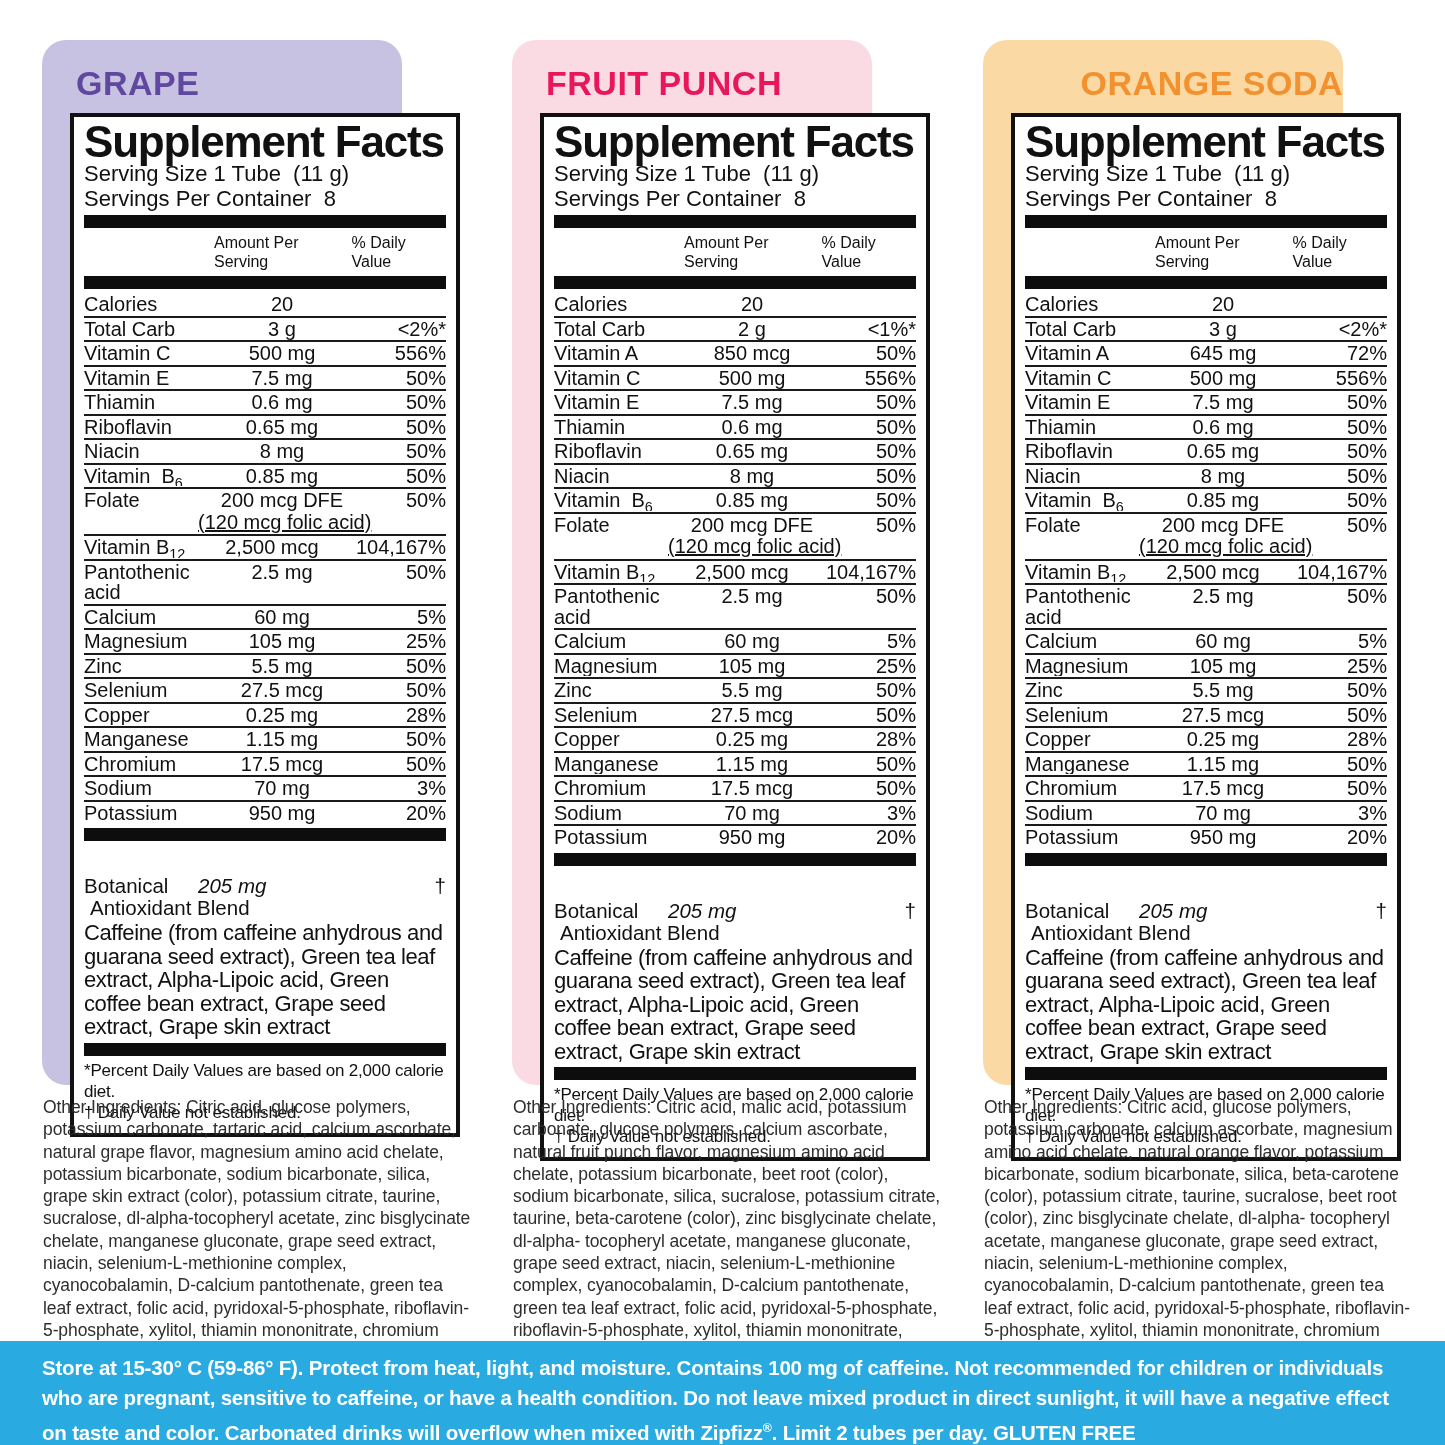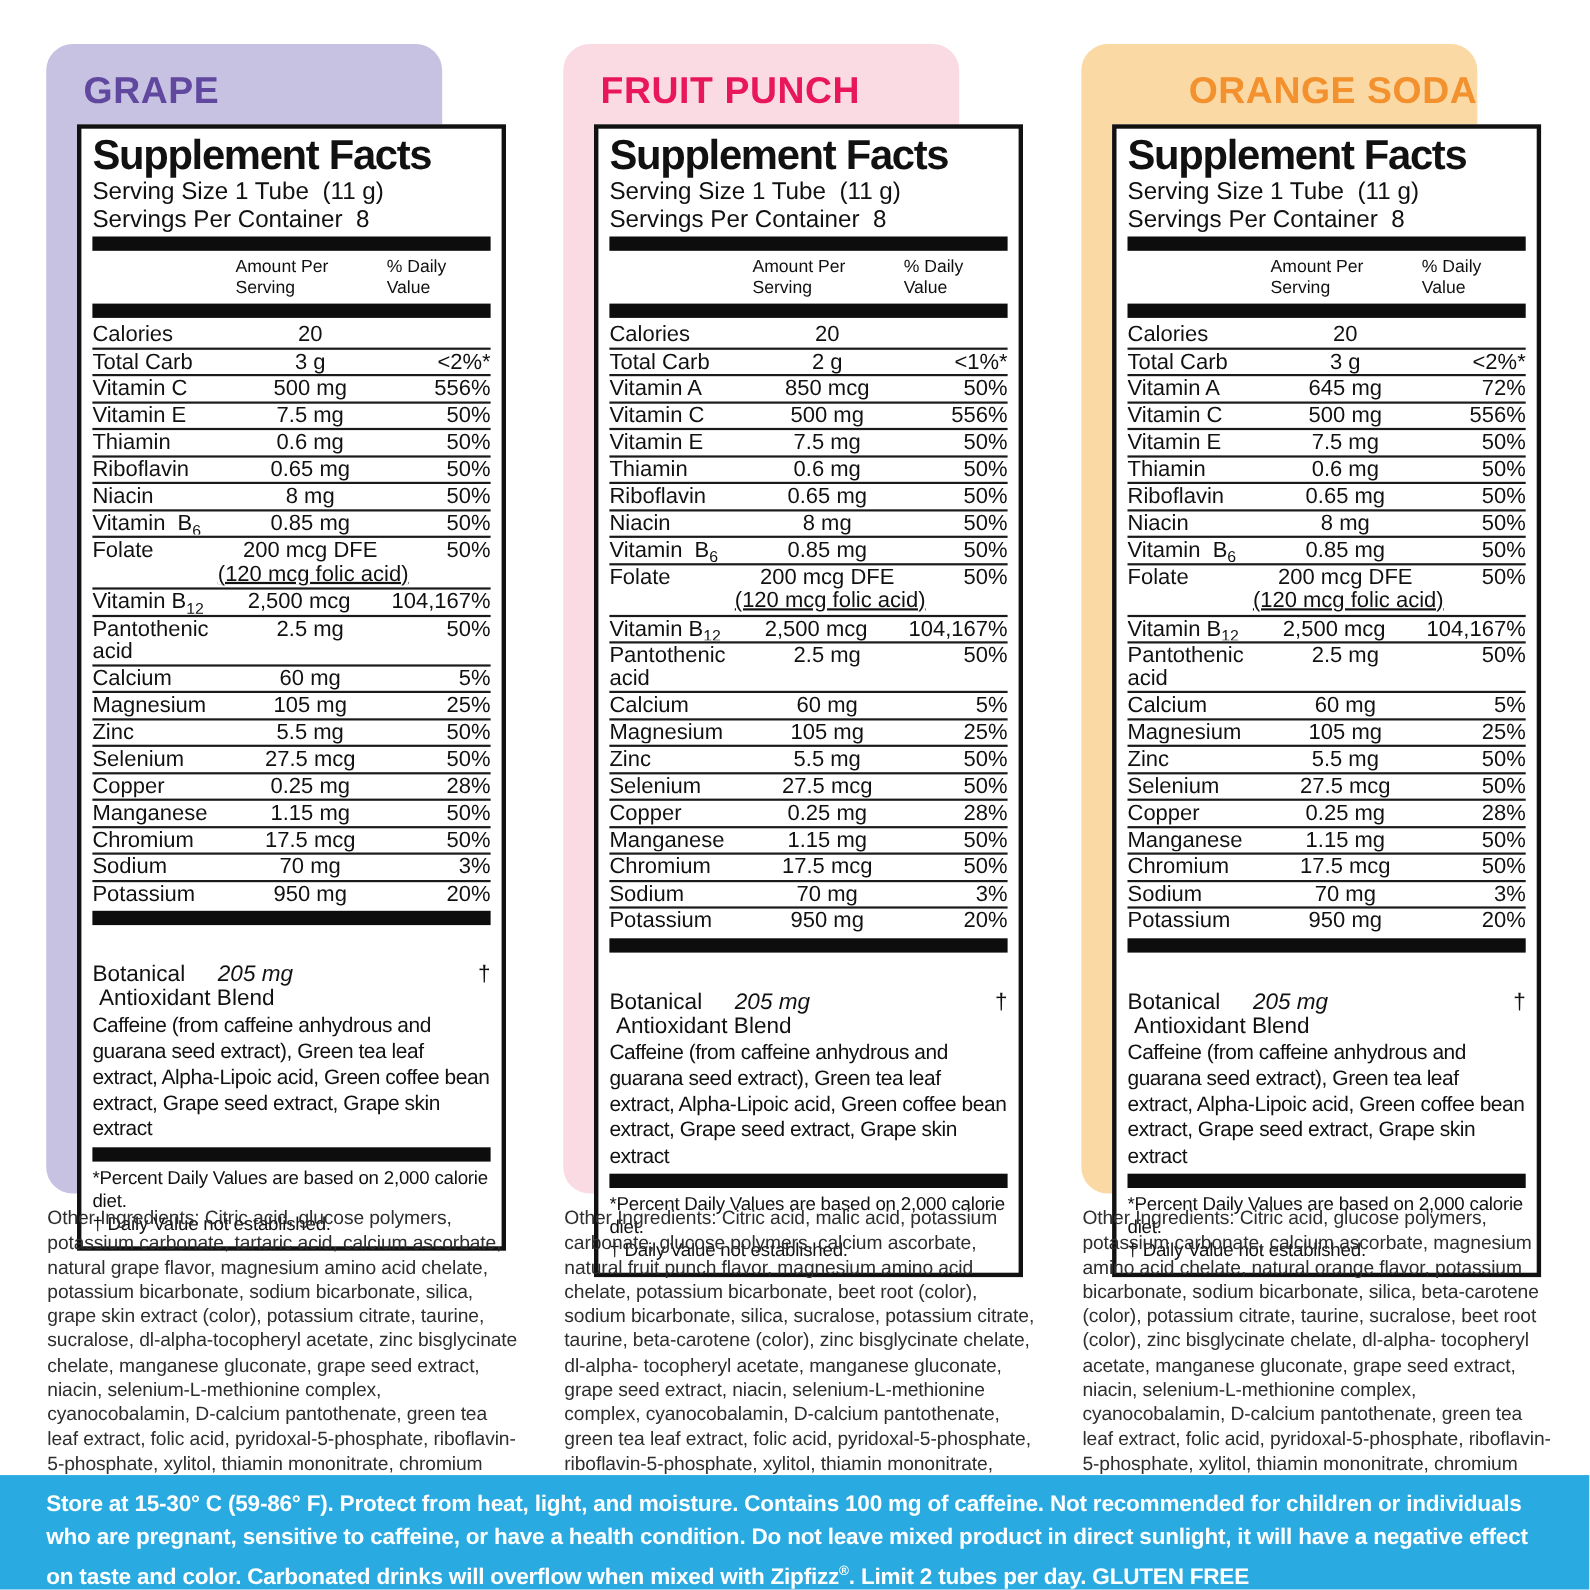--- a/index.html
+++ b/index.html
@@ -15,7 +15,7 @@
     background:#fff;border:4px solid #111;box-sizing:border-box;
     padding:6px 10px 10px;
   }
-  .sf-title{margin:0;font-size:38px;line-height:38px;font-weight:bold;letter-spacing:-1.2px;}
+  .sf-title{margin:0;font-size:44px;line-height:38px;font-weight:bold;letter-spacing:-1.2px;}
   .serving{font-size:22px;line-height:25px;white-space:pre-wrap;}
   .bar{height:13px;background:#0d0d0d;margin:4px 0;}
   .hdr{display:flex;justify-content:space-between;align-items:flex-end;

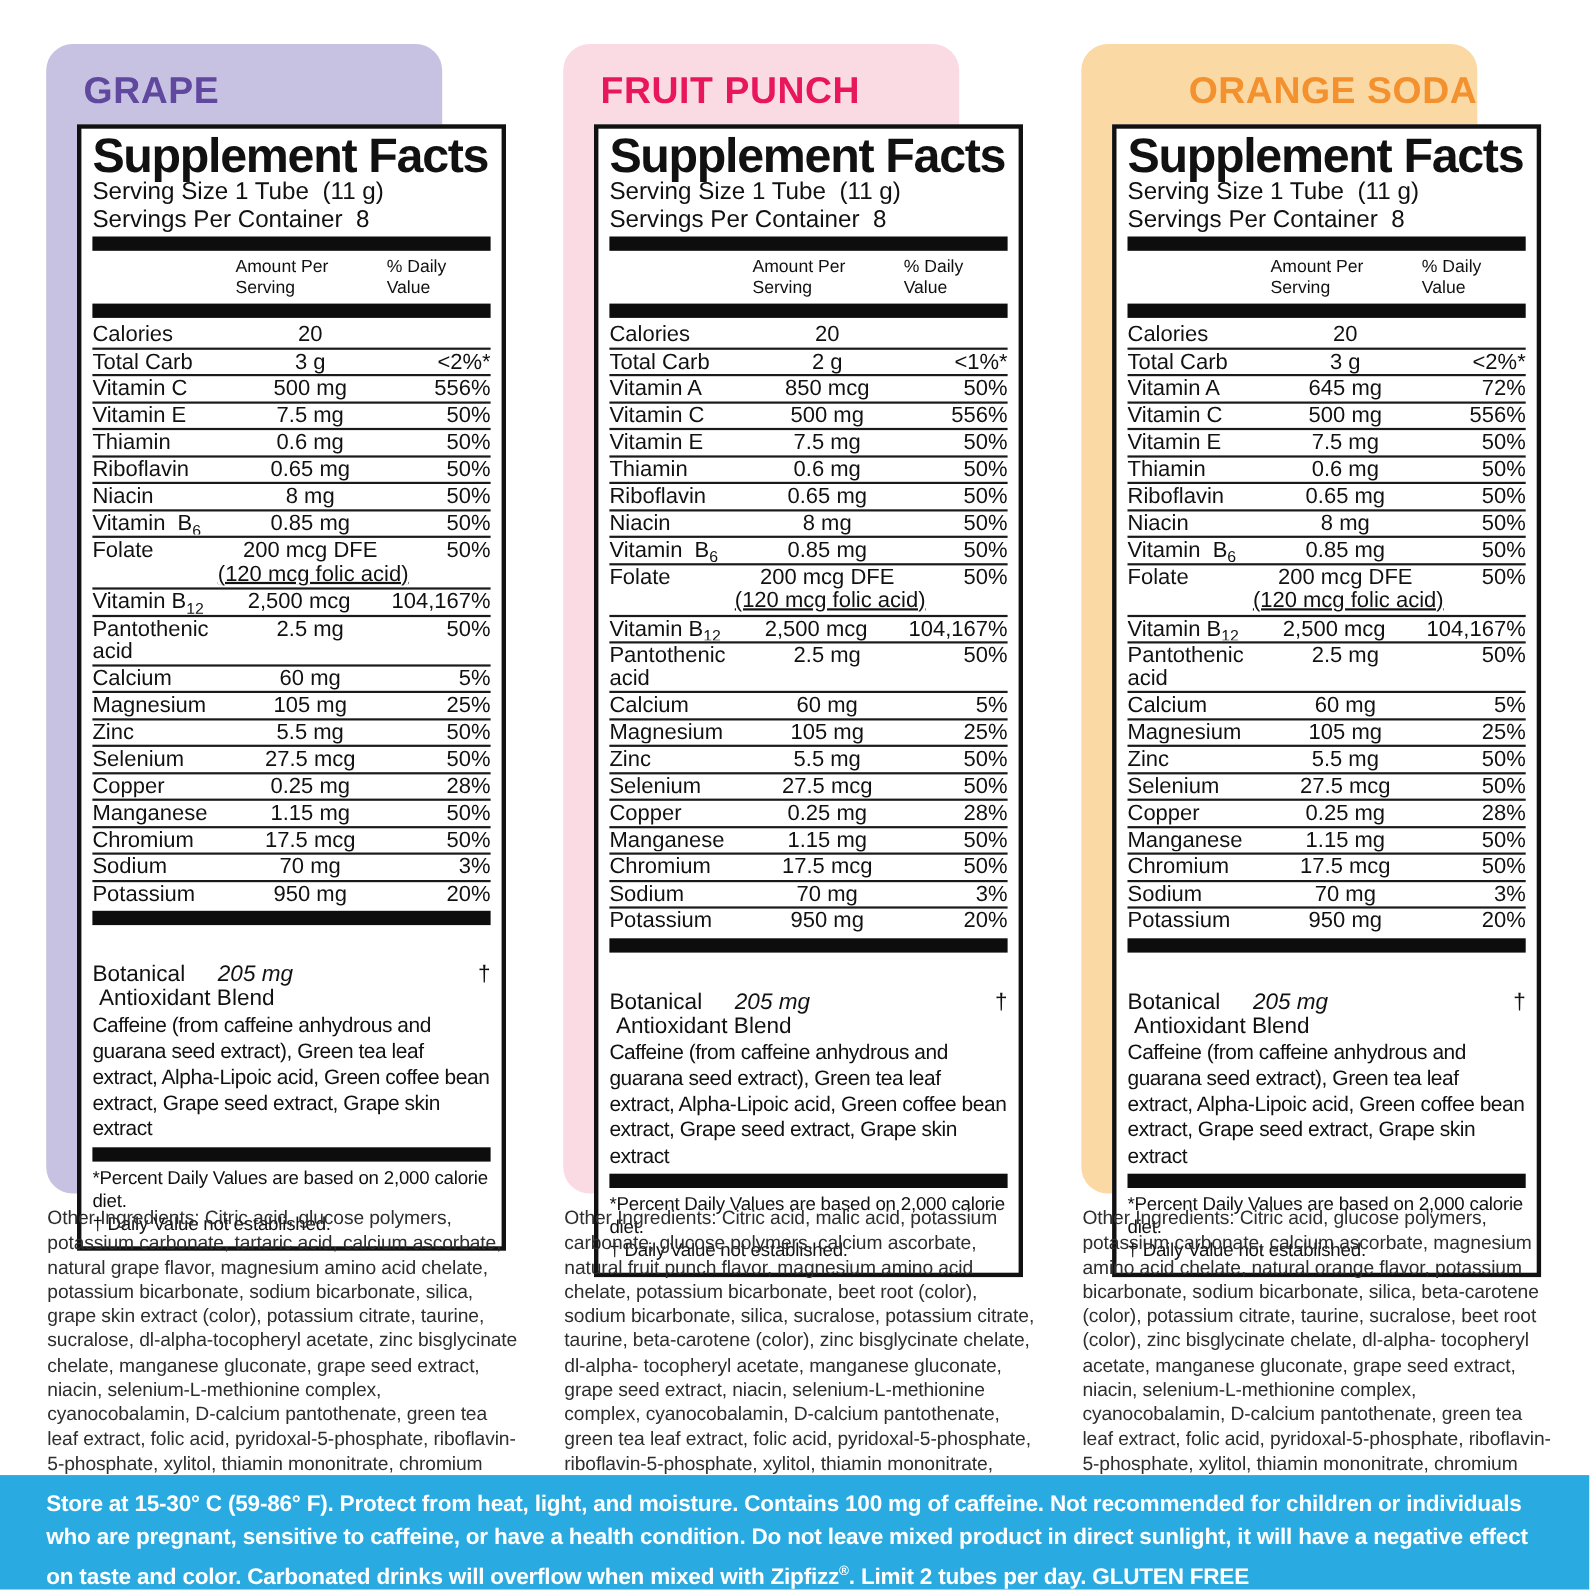--- a/index.html
+++ b/index.html
@@ -34,7 +34,7 @@
   .blend-row .a{flex:0 0 168px;text-align:left;font-style:italic;}
   .blend-row .d{flex:0 1 auto;min-width:80px;text-align:right;margin-left:auto;}
   .blend-line2{font-size:20.5px;line-height:22px;padding-left:6px;}
-  .blend-desc{margin:2px 0 3px;font-size:19px;line-height:23.5px;letter-spacing:-0.4px;}
+  .blend-desc{margin:2px 0 3px;font-size:22px;line-height:23.5px;letter-spacing:-0.4px;}
   .fn{margin:0;font-size:17px;line-height:21px;letter-spacing:-0.2px;}
   .ingredients{
     position:absolute;left:1px;top:1056px;width:430px;margin:0;

